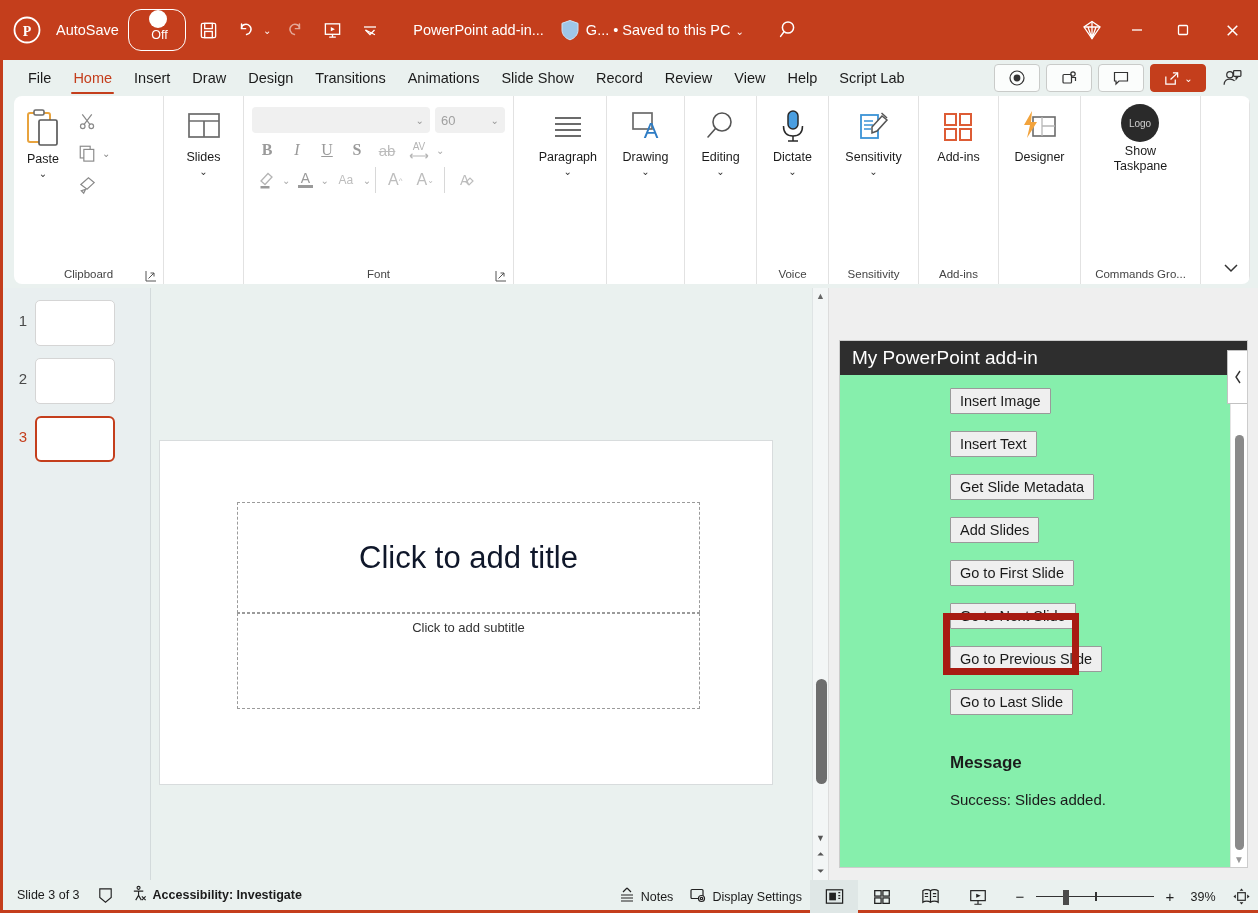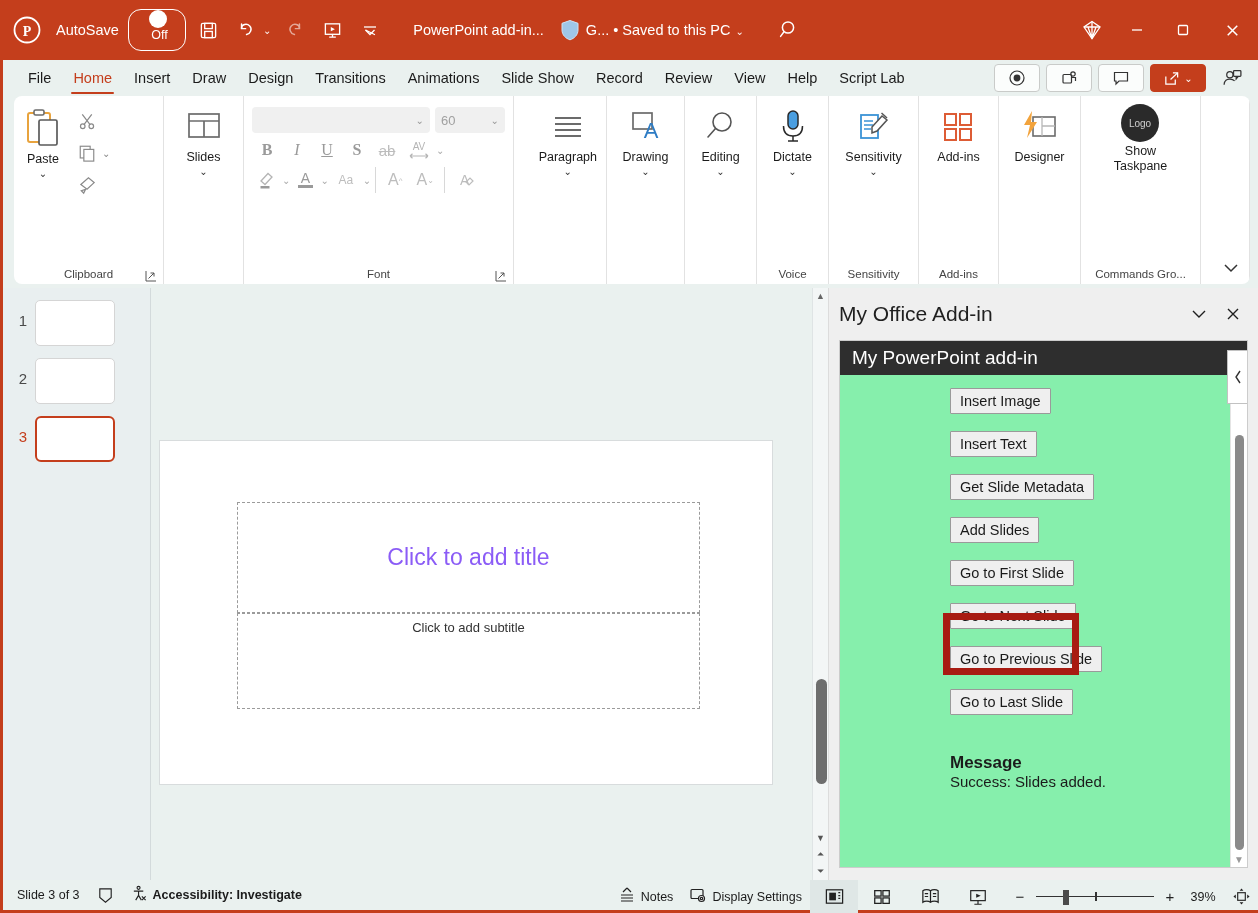--- a/index.html
+++ b/index.html
@@ -749,19 +749,6 @@
     </div>
 
     <div class="taskpane">
-      <div class="tp-header">
-        <div class="tp-title">My Office Add-in</div>
-        <div class="tp-hbtn">
-          <svg width="20" height="16" viewBox="0 0 20 16" fill="none" stroke="#1f1f1f" stroke-width="1.4">
-              <path d="M4 5 L10 11 L16 5"></path>
-            </svg>
-        </div>
-        <div class="tp-hbtn">
-          <svg width="18" height="18" viewBox="0 0 18 18" fill="none" stroke="#1f1f1f" stroke-width="1.4">
-              <path d="M4 4 L14 14 M14 4 L4 14"></path>
-            </svg>
-        </div>
-      </div>
 
       <div class="tp-frame">
         <div class="tp-banner">My PowerPoint add-in</div>

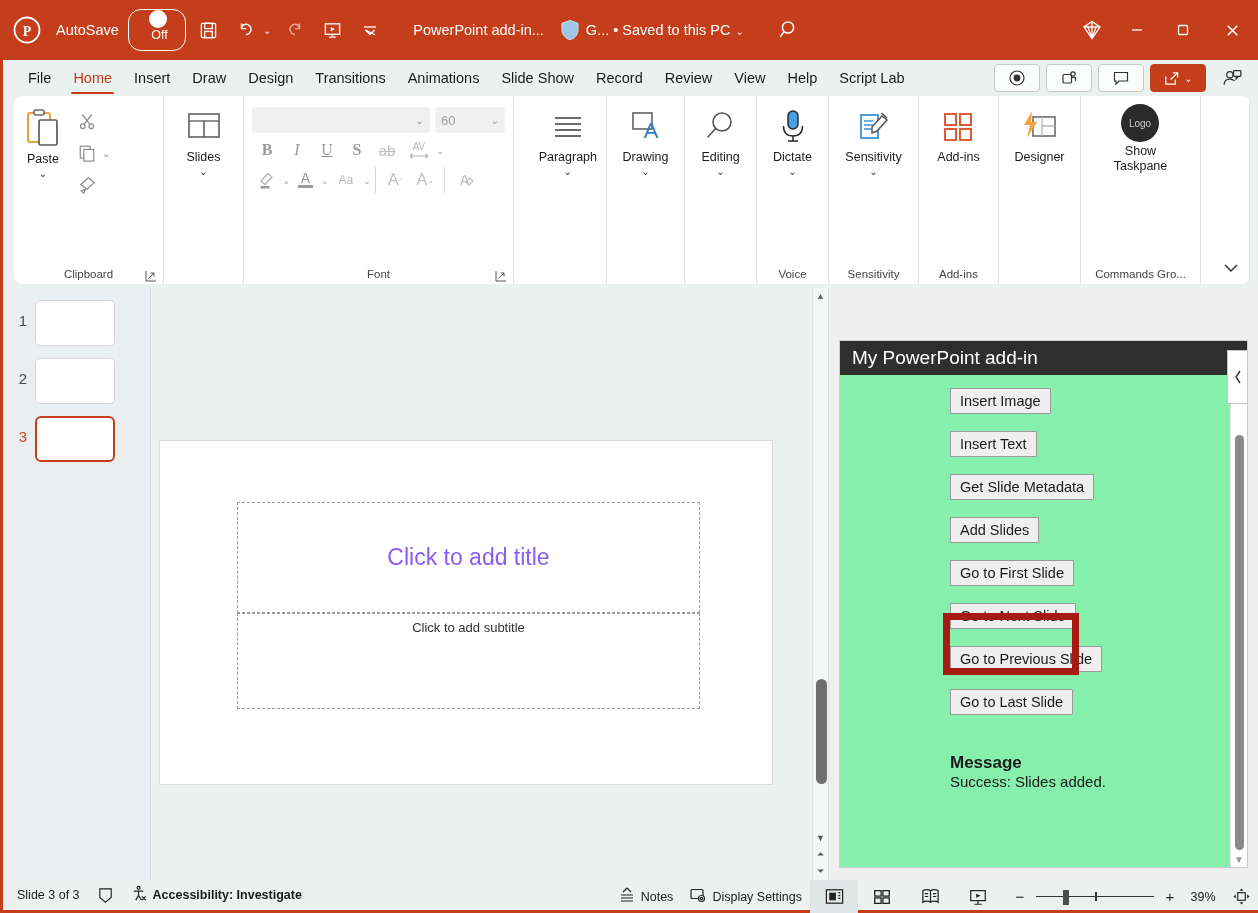--- a/index.html
+++ b/index.html
@@ -191,7 +191,7 @@
     left: 77px; top: 61px; width: 463px; height: 111px;
     display: flex; align-items: center; justify-content: center;
   }
-  .ph-title span { font-size: 23px; color: #8b5cf6; font-weight: 300; }
+  .ph-title span { font-size: 31px; color: #0f172a; font-weight: 300; }
   .ph-sub {
     left: 77px; top: 172px; width: 463px; height: 96px;
     display: flex; align-items: flex-start; justify-content: center;

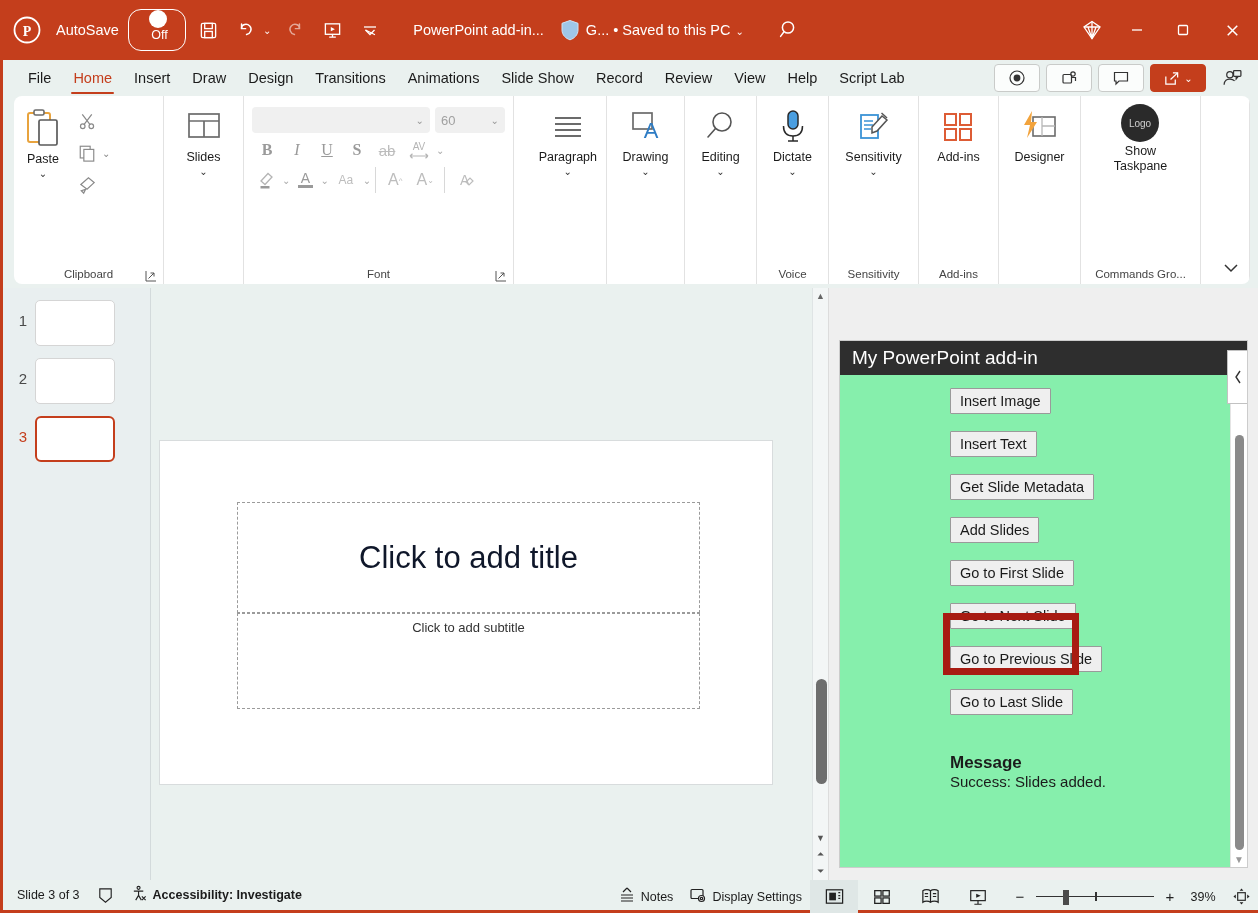--- a/index.html
+++ b/index.html
@@ -245,7 +245,7 @@
   }
   .addin-btn.wrapline { display:block; width: fit-content; }
   .msg-h { margin-left: 110px; font-size: 17px; font-weight: bold; color: #1b1b1b; margin-top: 38px; }
-  .msg-t { margin-left: 110px; font-size: 15px; color: #1b1b1b; }
+  .msg-t { margin-left: 110px; font-size: 15px; color: #1b1b1b; margin-top: 18px; }
   .tp-scroll {
     position: absolute; right: 0; top: 34px; bottom: 0; width: 17px;
     background: #fff; border-left: 1px solid #e4e4e4;

